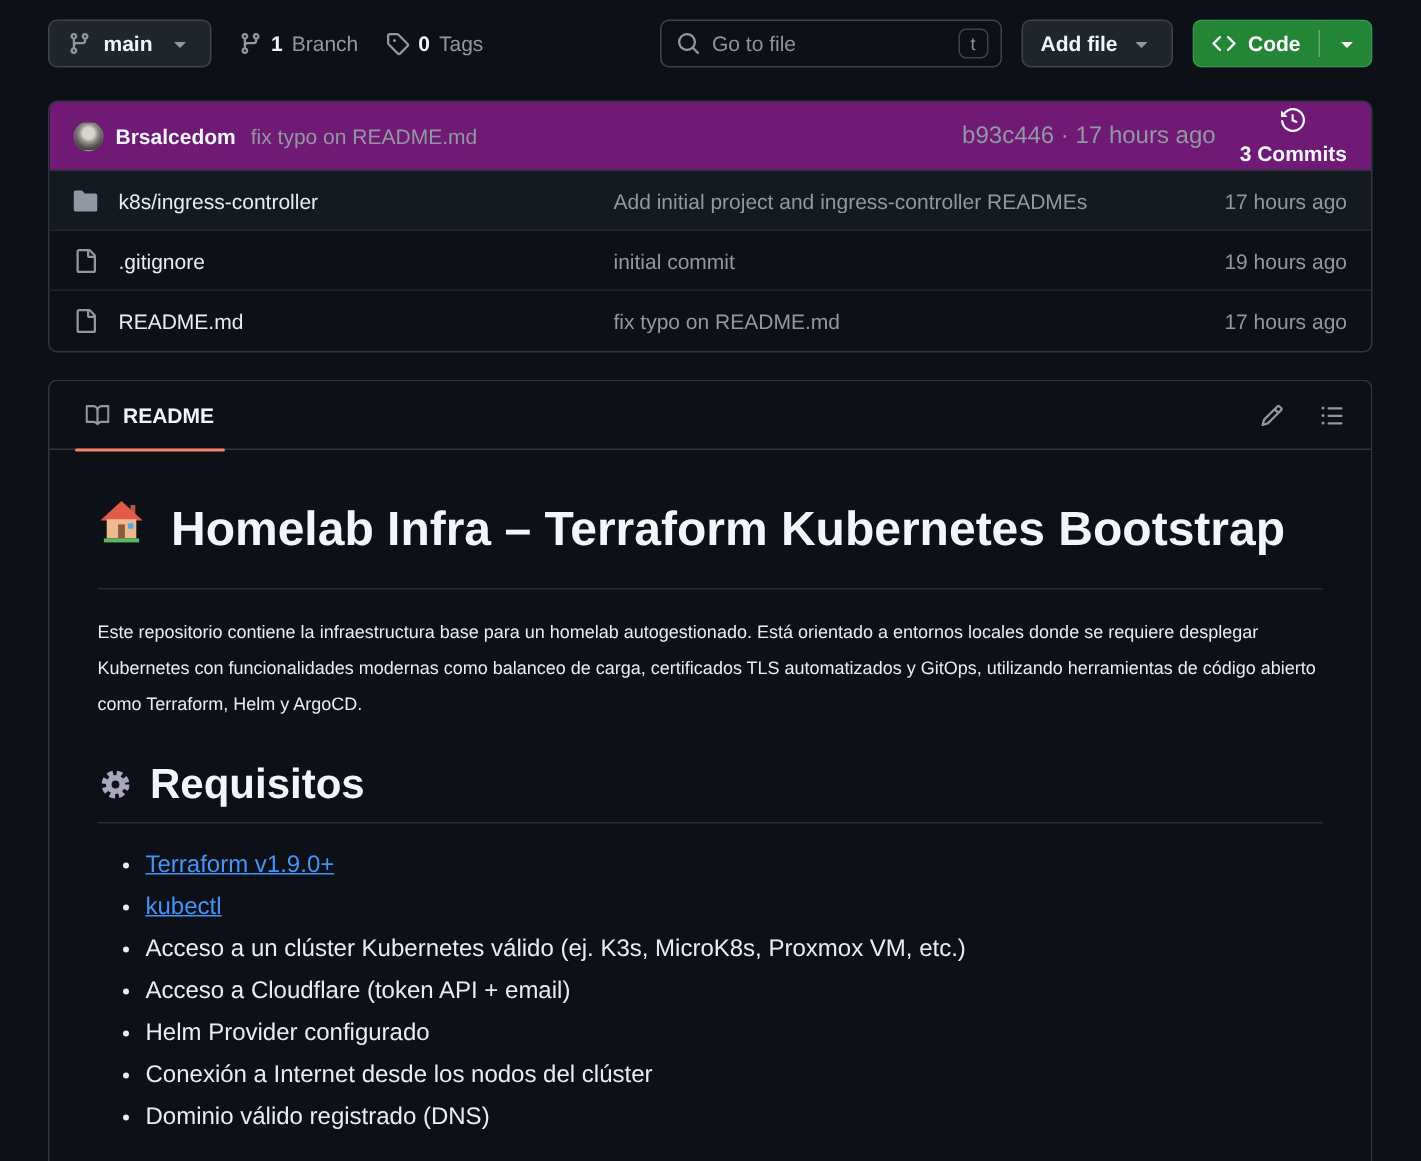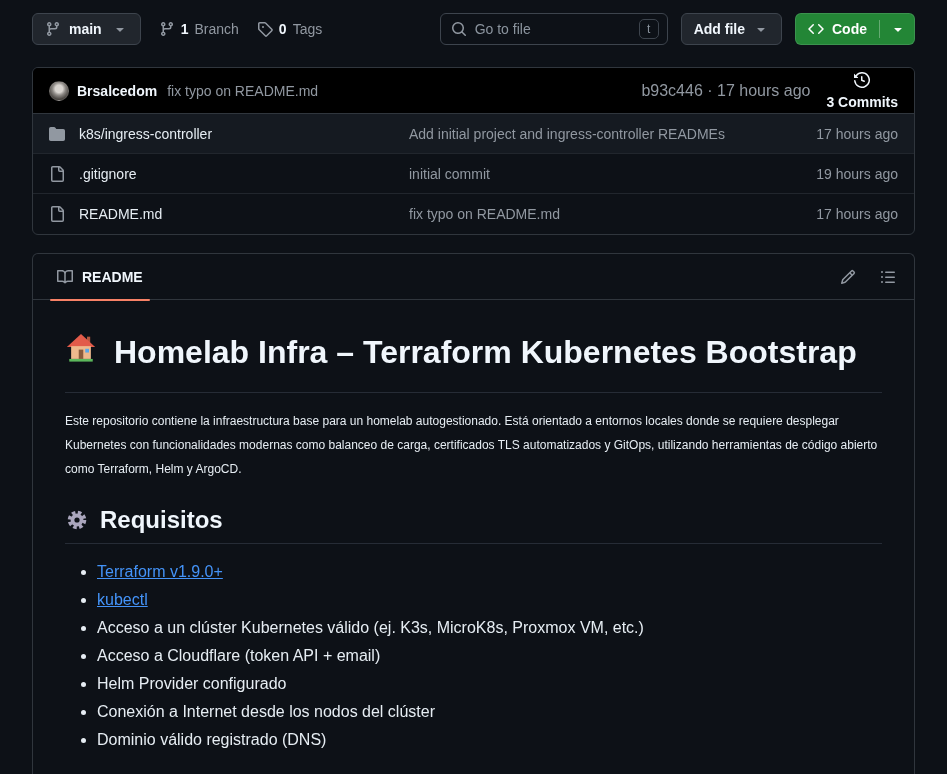--- a/index.html
+++ b/index.html
@@ -62,7 +62,7 @@
     overflow: hidden; background: #0d1117;
   }
   .commit-bar {
-    height: 46px; background: #000000; border-bottom: 1px solid #30363d;
+    height: 46px; background: #701a75; border-bottom: 1px solid #30363d;
     display: flex; align-items: center; padding: 0 16px;
   }
   .avatar {

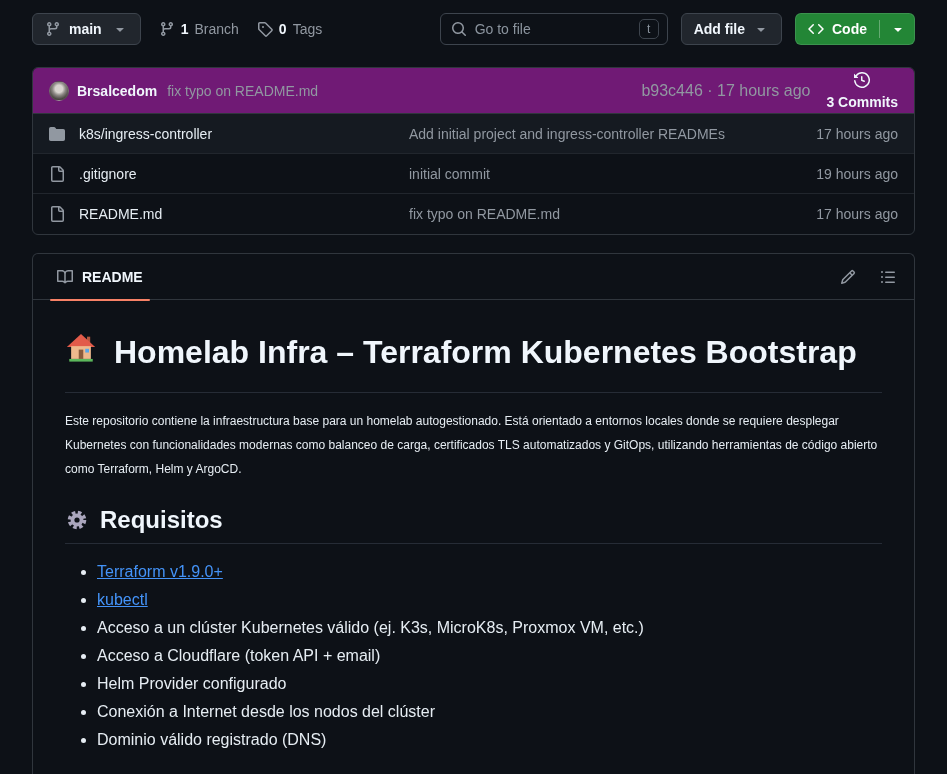--- a/index.html
+++ b/index.html
@@ -123,7 +123,7 @@
   .md-p { font-size: 12px; line-height: 24px; margin-bottom: 16px; }
   .md-h2 {
     display: flex; align-items: center; gap: 11px;
-    font-size: 24px; font-weight: 700; color: #f0f6fc; line-height: 1.25;
+    font-size: 28px; font-weight: 700; color: #f0f6fc; line-height: 1.25;
     margin-top: 24px; padding-bottom: 8px; border-bottom: 1px solid #262c36;
     margin-bottom: 16px;
   }

